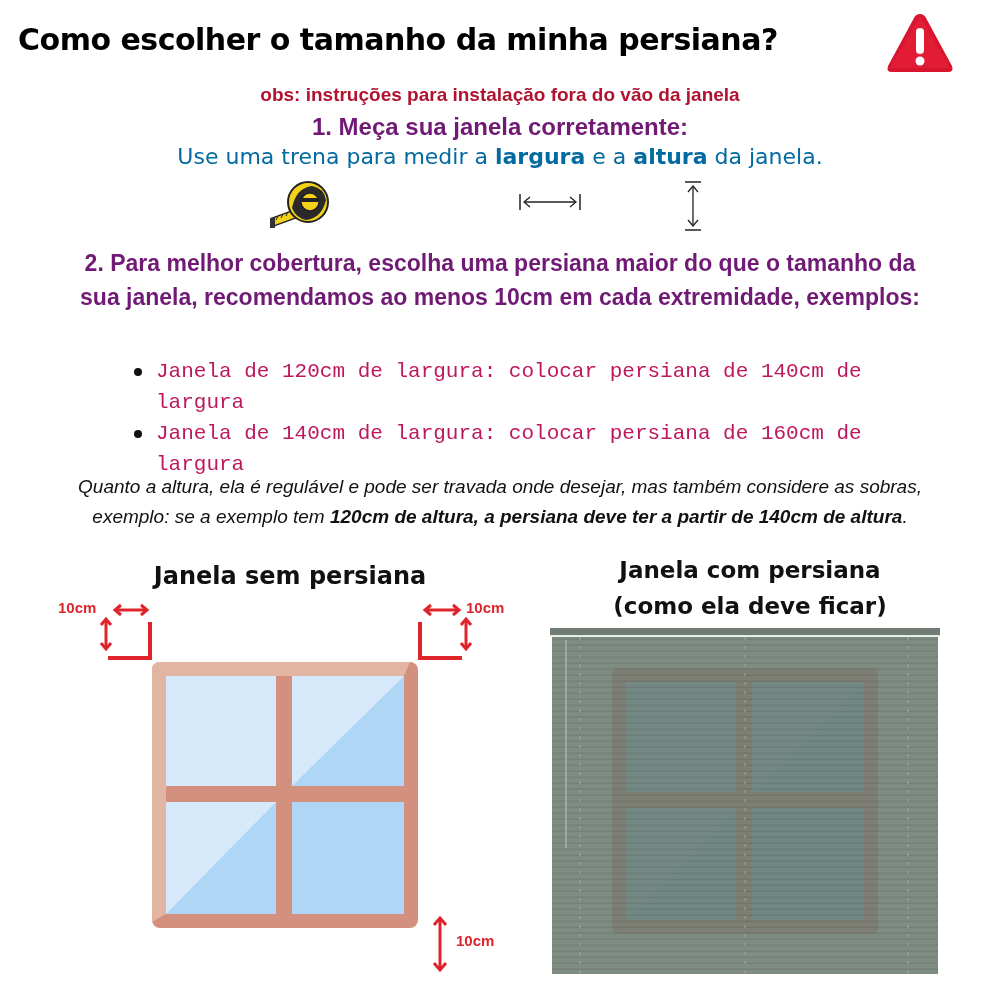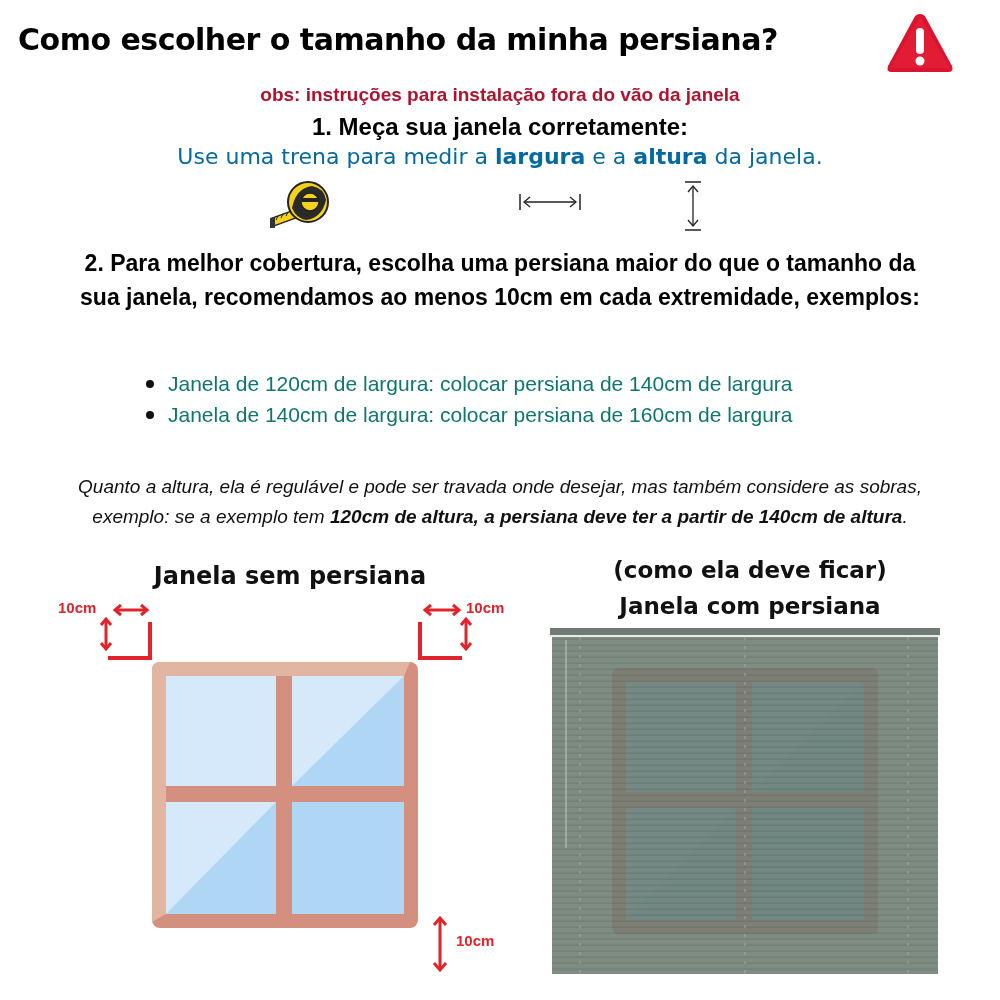--- a/index.html
+++ b/index.html
@@ -9,7 +9,7 @@
   .title { top:22px; font-family:"DejaVu Sans", sans-serif; font-weight:bold; font-size:30px; color:#000000; letter-spacing:-0.5px; left:18px; width:860px; }
   .subtitle { top:84px; font-family:"Liberation Sans", sans-serif; font-weight:bold; font-size:19px; color:#b0132f; left:150px; width:700px; text-align:center; }
   .warn { left:884px; top:10px; width:72px; height:66px; }
-  .step { font-family:"Liberation Sans", sans-serif; font-weight:bold; color:#000000; }
+  .step { font-family:"Liberation Sans", sans-serif; font-weight:bold; color:#701a75; }
   .step1 { top:113px; font-size:24px; }
   .line1 { top:144px; font-family:"DejaVu Sans", sans-serif; font-size:22px; color:#0369a1; }
   .line1 b { font-weight:bold; }

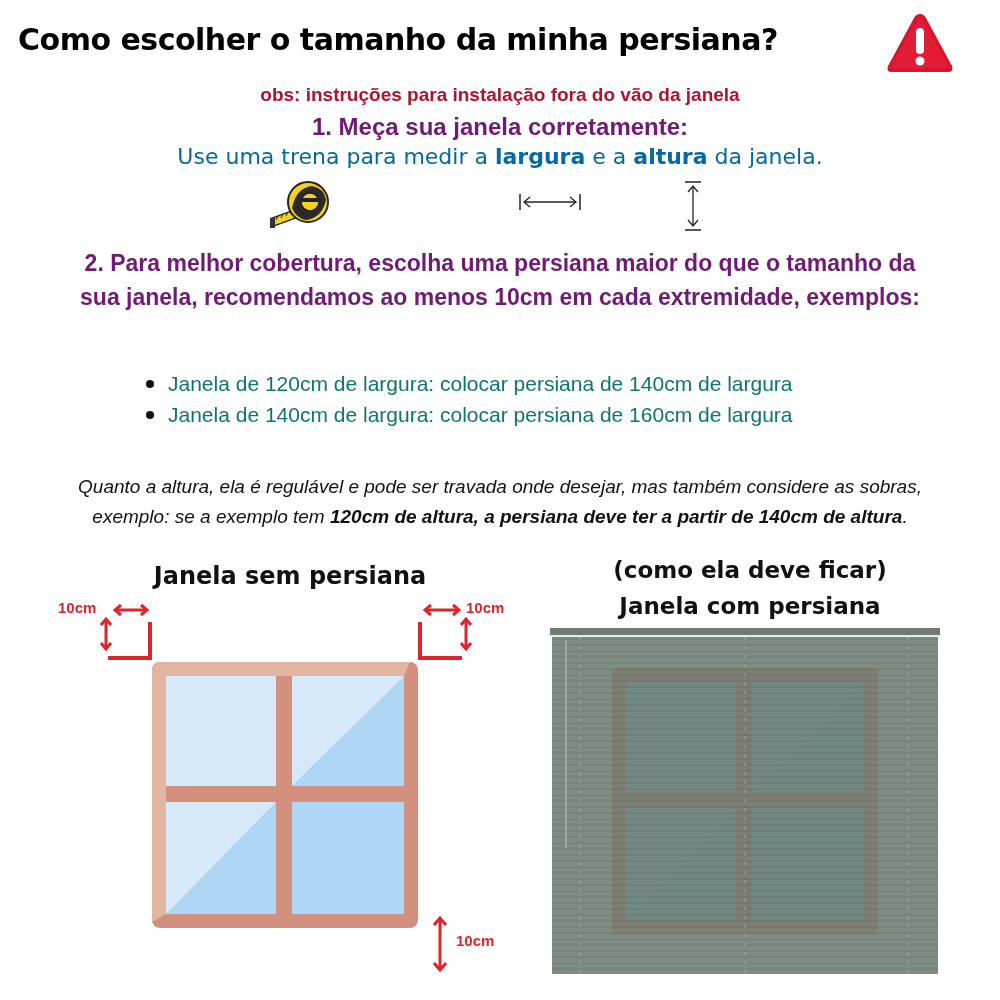--- a/index.html
+++ b/index.html
@@ -14,7 +14,7 @@
   .line1 { top:144px; font-family:"DejaVu Sans", sans-serif; font-size:22px; color:#0369a1; }
   .line1 b { font-weight:bold; }
   .step2 { top:246px; left:80px; width:840px; text-align:center; font-size:23px; line-height:34px; }
-  .bullets { top:356px; left:130px; width:800px; font-family:Liberation Sans, sans-serif; font-size:21px; line-height:31px; color:#0f766e; margin:12px; padding:0; list-style:none; }
+  .bullets { top:356px; left:130px; width:800px; font-family:Liberation Mono, monospace; font-size:21px; line-height:31px; color:#be185d; margin:0; padding:0; list-style:none; }
   .bullets li { position:relative; padding-left:26px; }
   .bullets li::before { content:""; position:absolute; left:4px; top:12px; width:8px; height:8px; border-radius:50%; background:#111; }
   .note { top:472px; font-family:"Liberation Sans", sans-serif; font-style:italic; font-size:19px; line-height:30px; color:#111; }

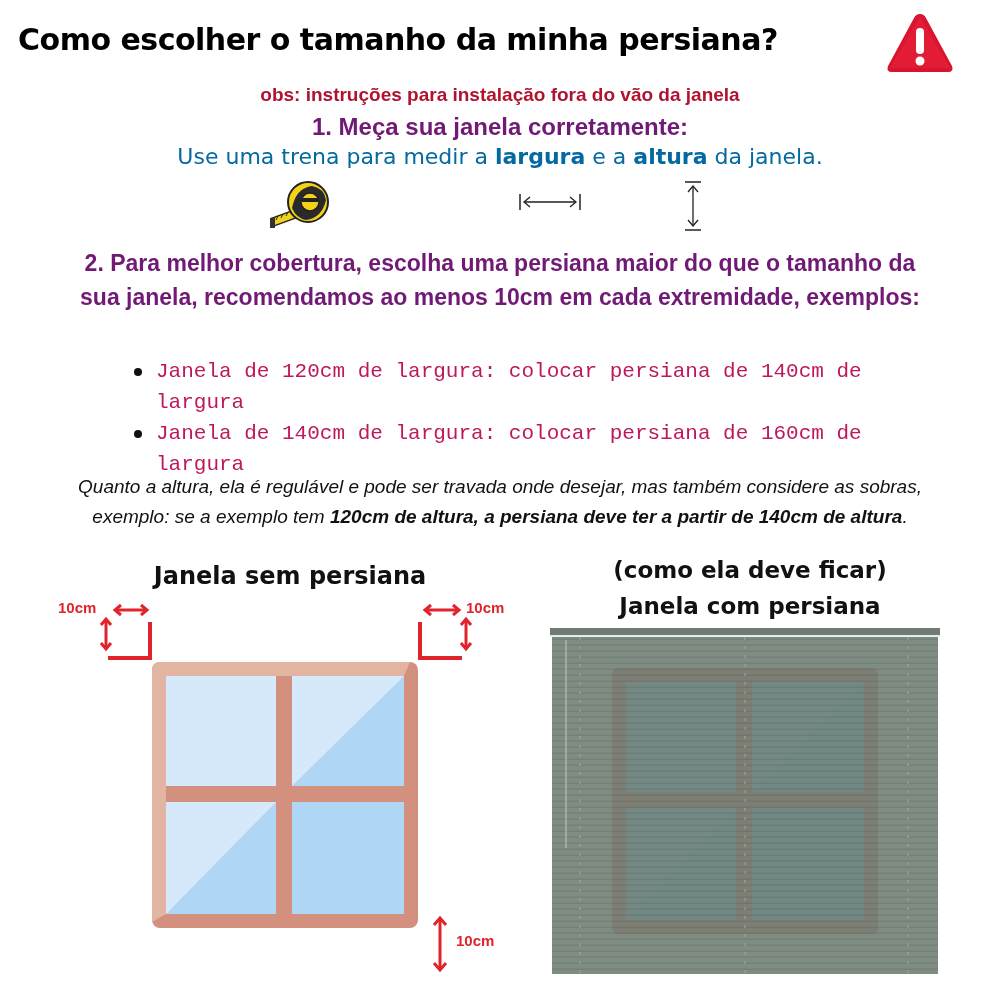--- a/index.html
+++ b/index.html
@@ -146,8 +146,8 @@
 <div class="abs red" style="left:456px; top:932px;">10cm</div>
 
 <div class="abs h-right">
+  <div>Janela com persiana</div>
   <div>(como ela deve ficar)</div>
-  <div>Janela com persiana</div>
 </div>
 
 <div class="abs" style="left:550px; top:628px;">

